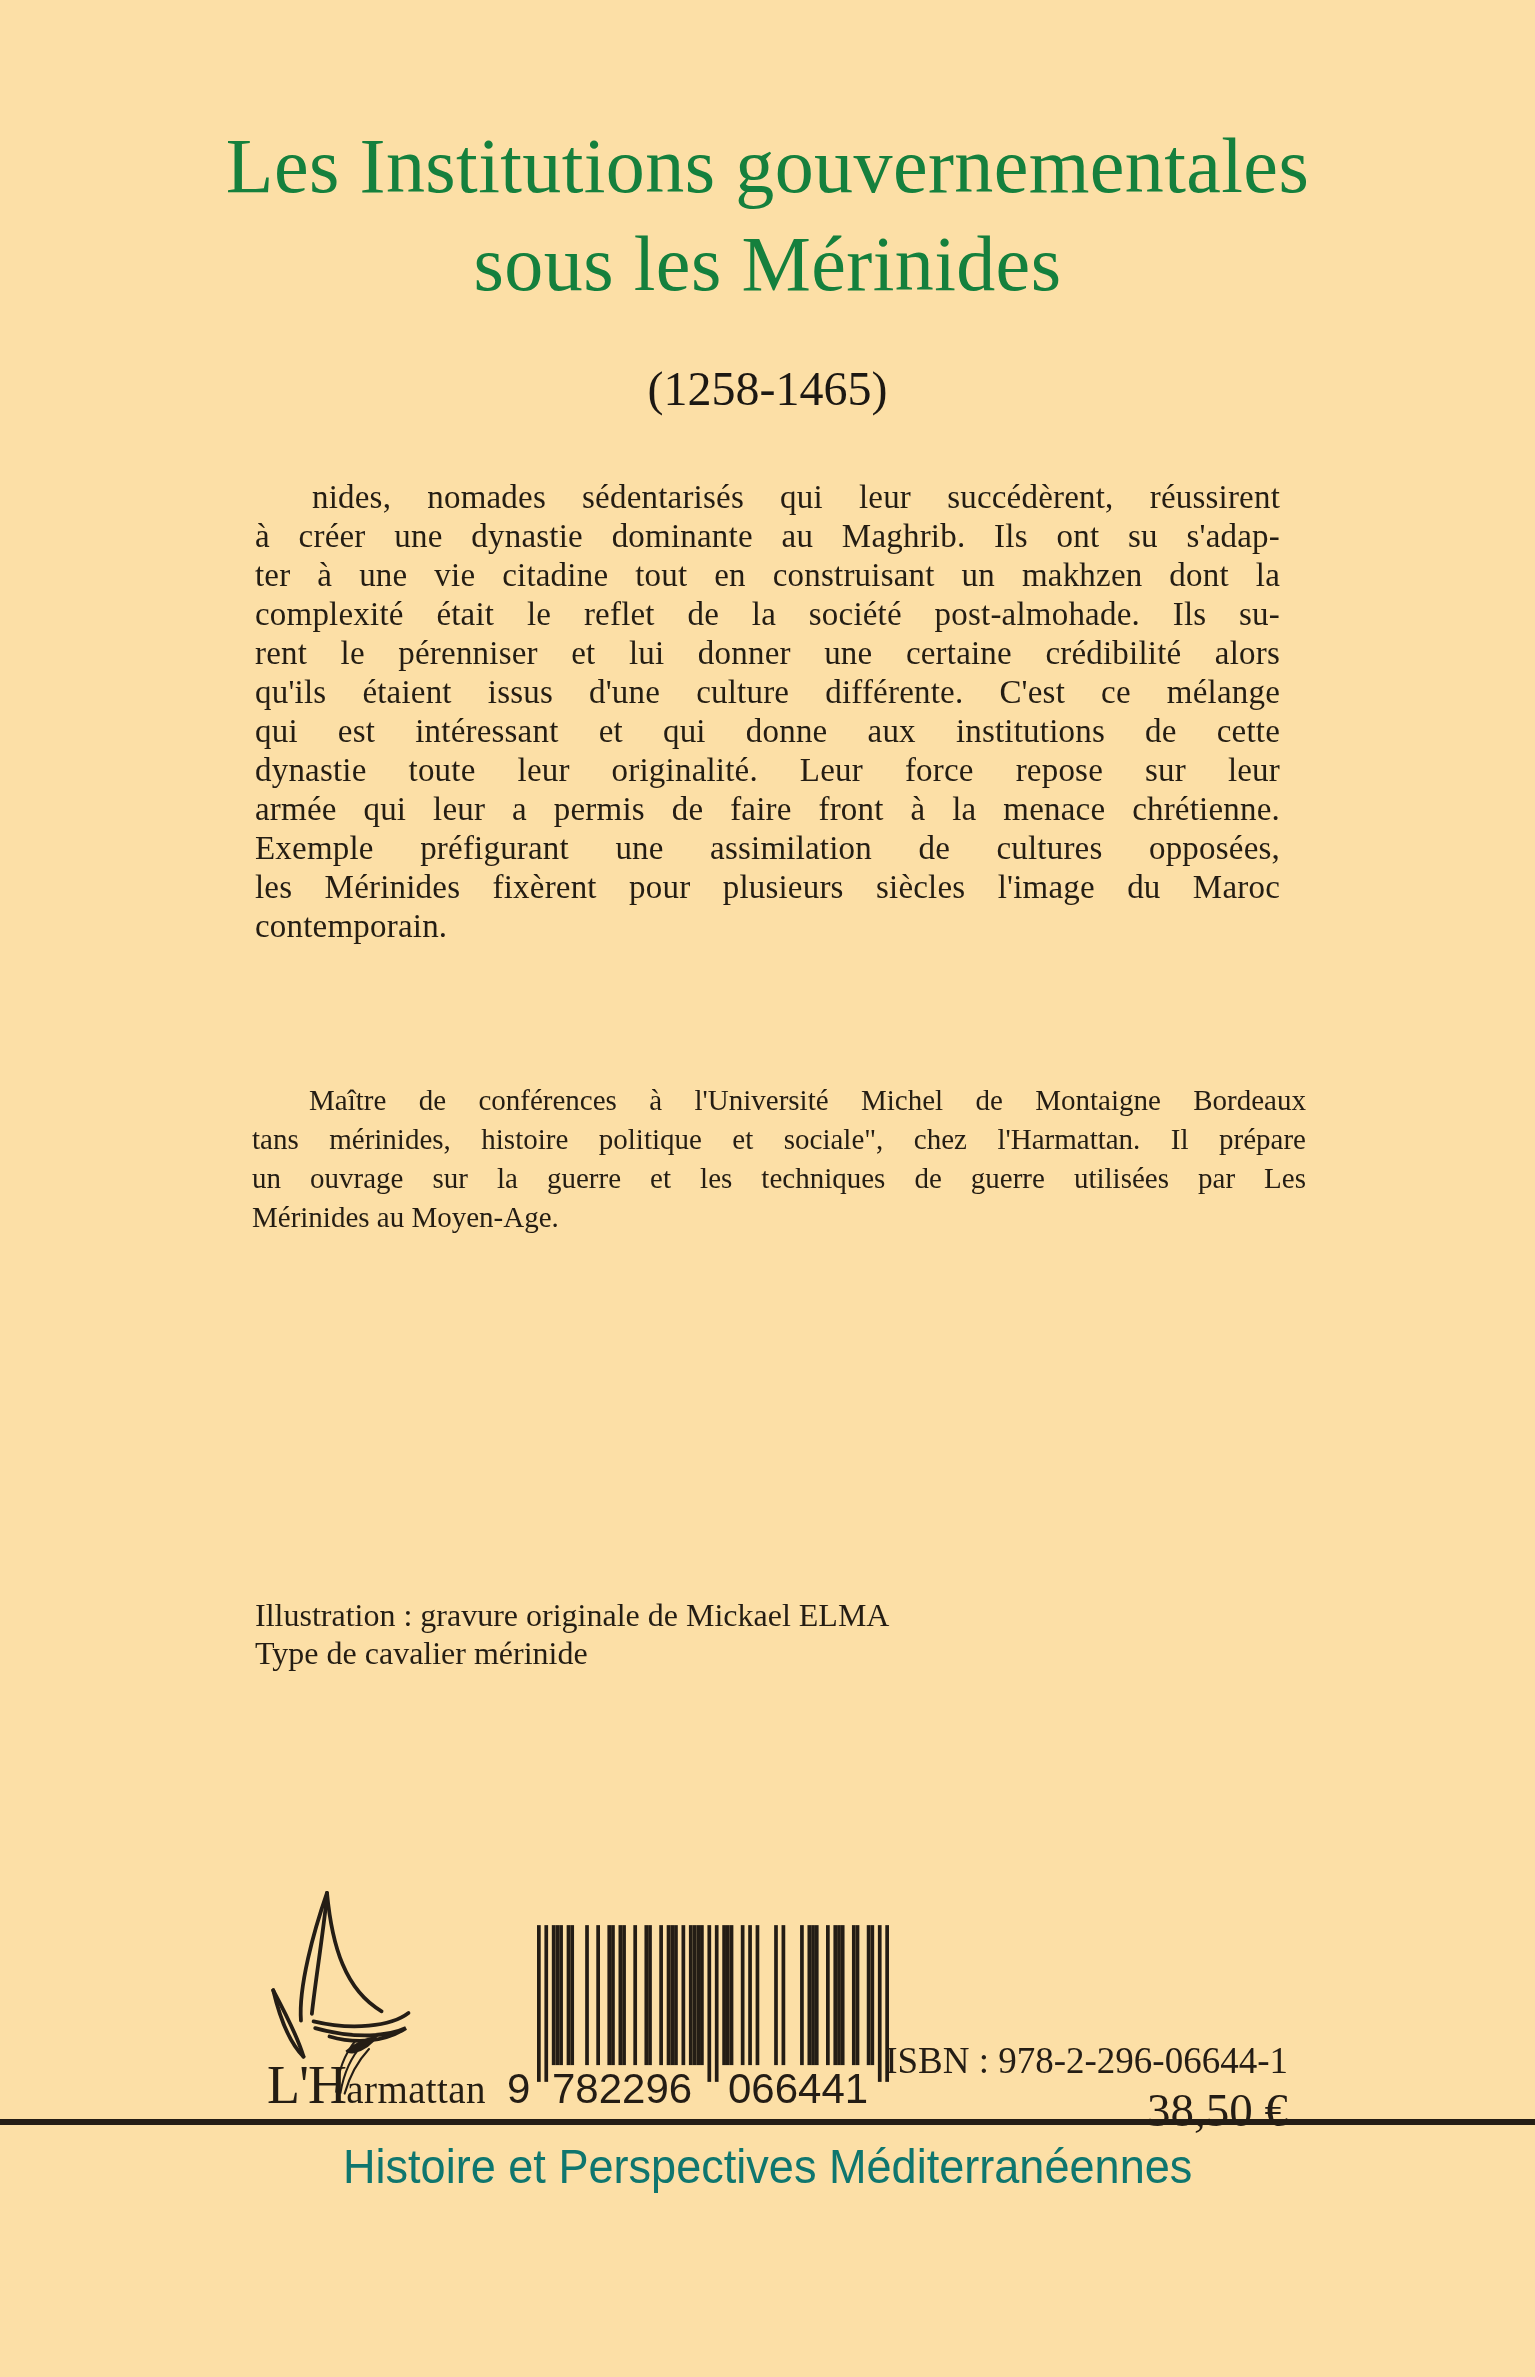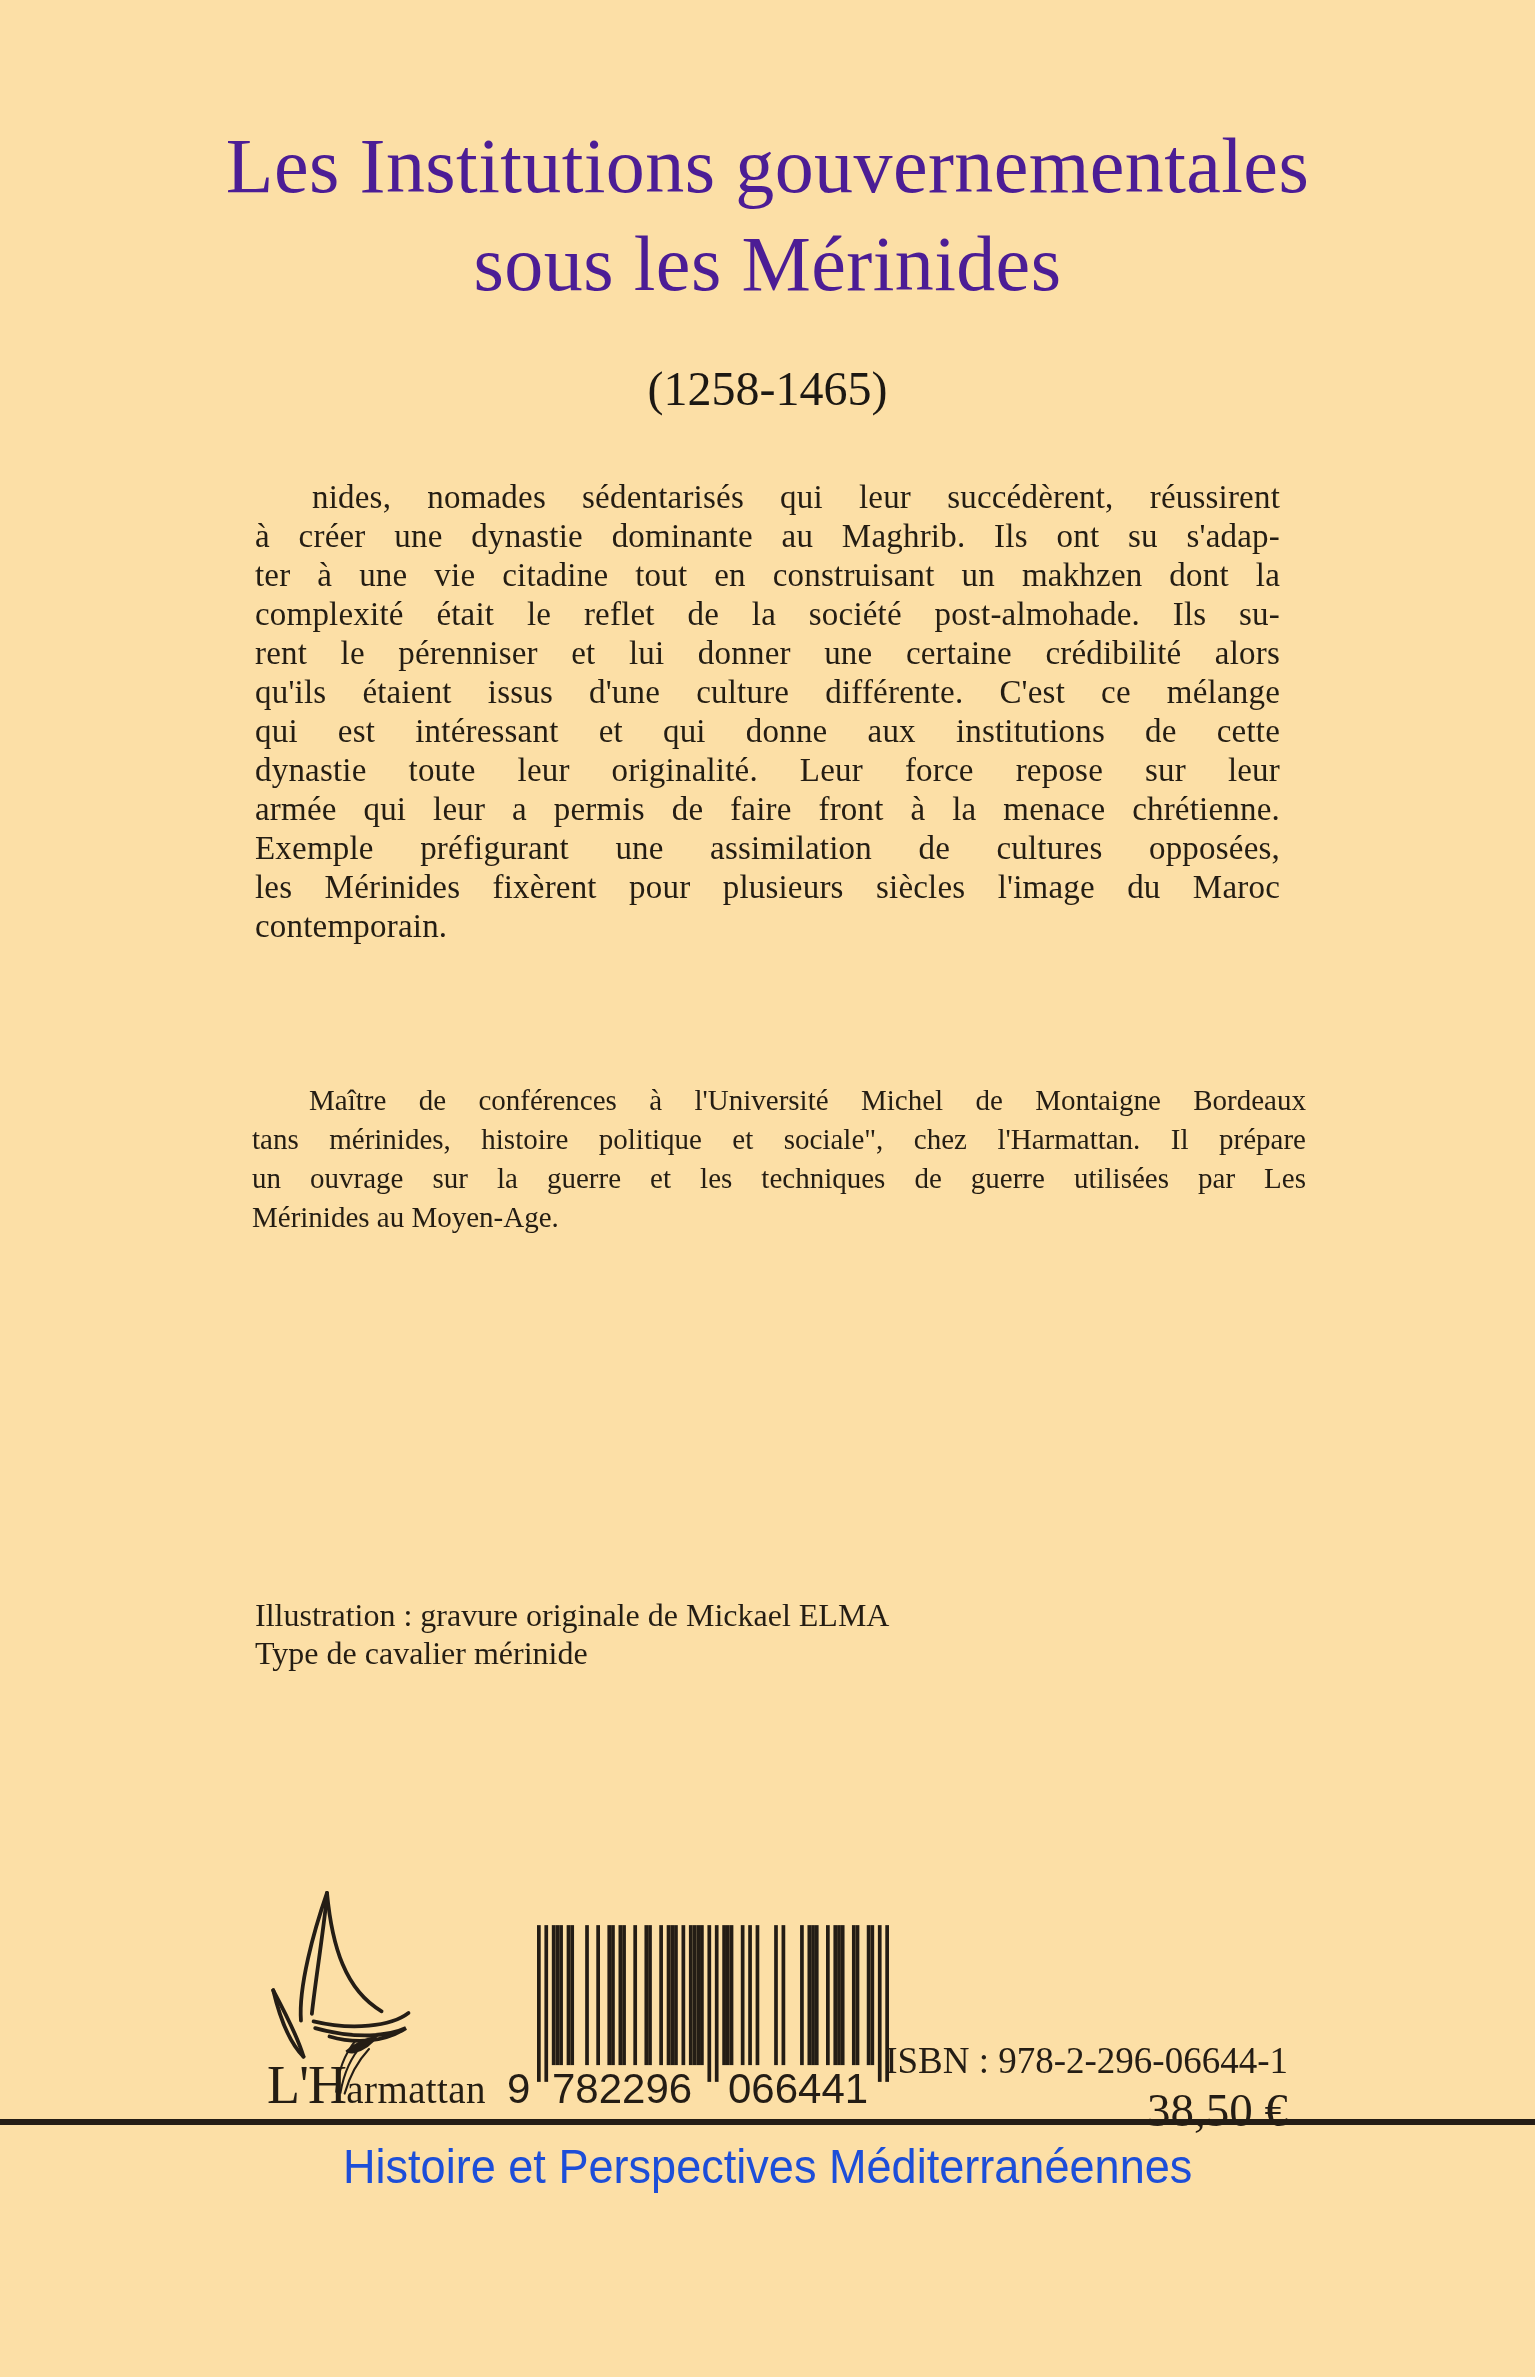--- a/index.html
+++ b/index.html
@@ -18,7 +18,7 @@
     left: 0; top: 117px; width: 1535px;
     text-align: center;
     font-size: 78px; line-height: 98px;
-    color: #4c1d95;
+    color: #15803d;
     letter-spacing: 0.4px;
   }
   .title-years {

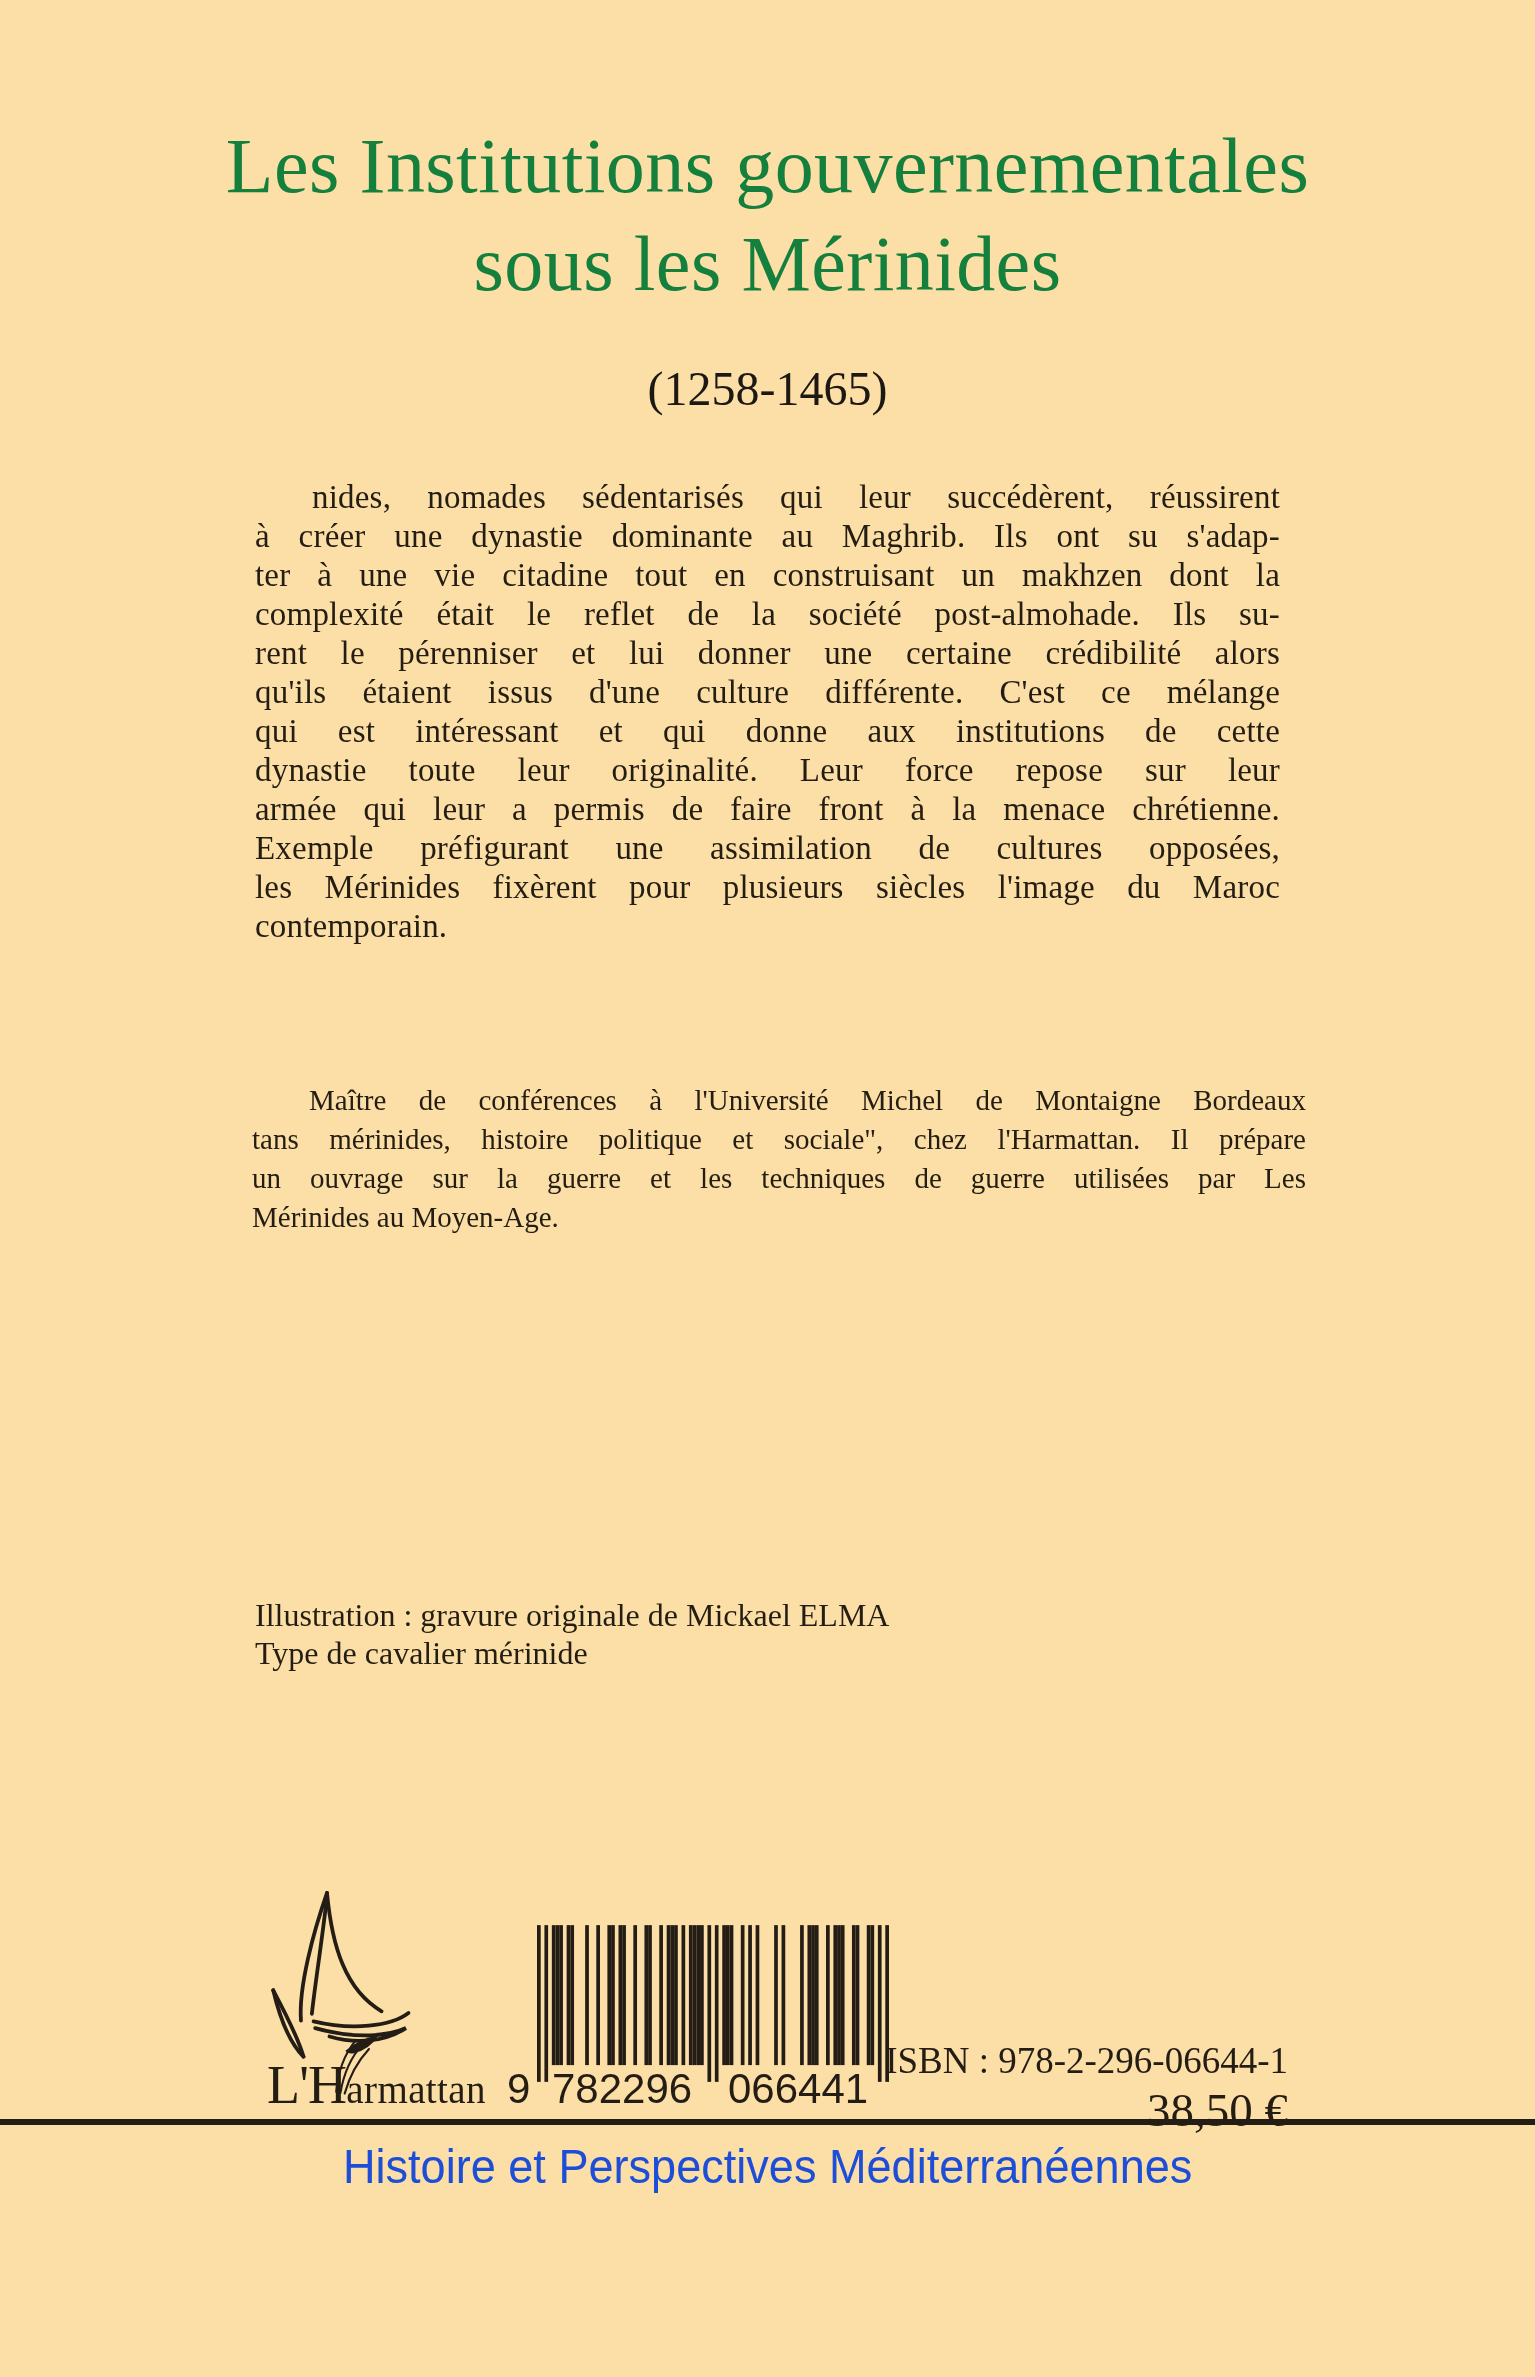--- a/index.html
+++ b/index.html
@@ -93,7 +93,7 @@
     left: 0; top: 2138px; width: 1535px;
     text-align: center;
     font-family: "Liberation Sans", sans-serif;
-    font-size: 49px; color: #1d4ed8;
+    font-size: 49px; color: #0f766e;
   }
   .series-title span {
     display: inline-block;

